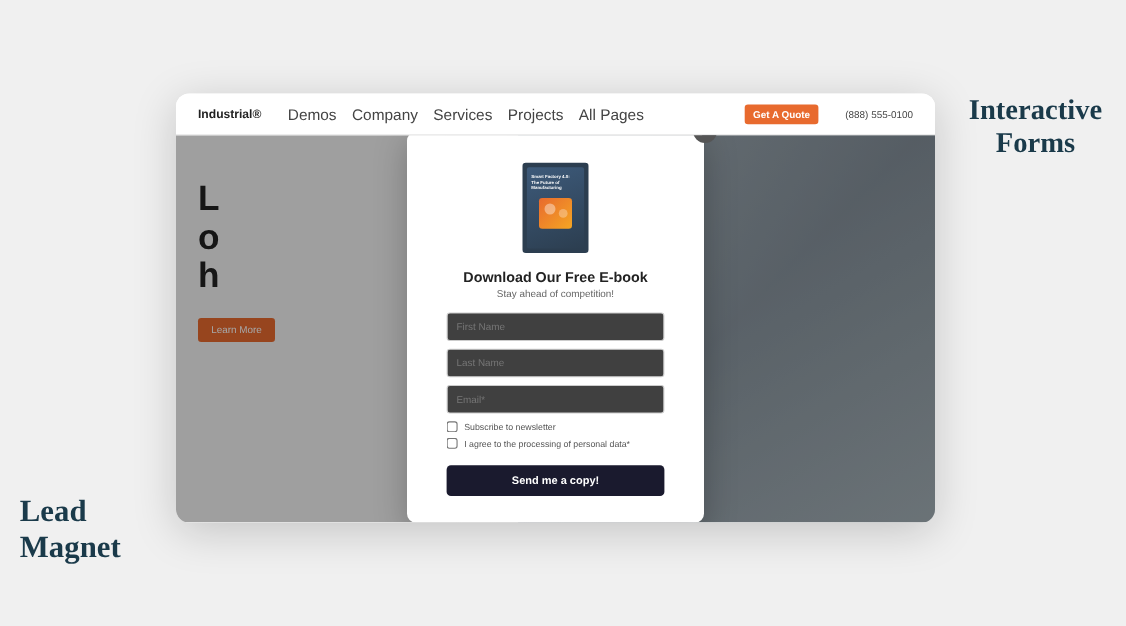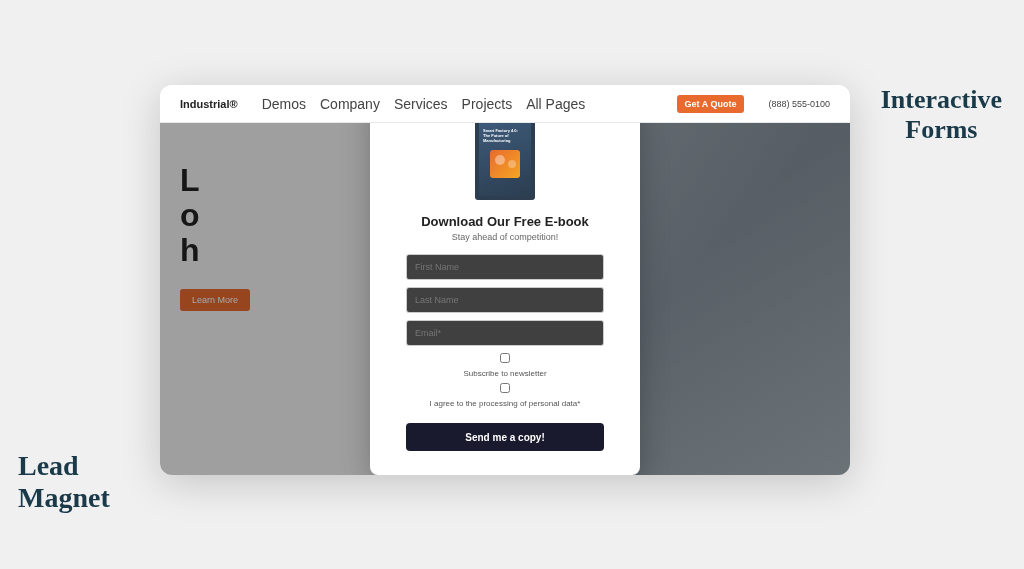--- a/index.html
+++ b/index.html
@@ -226,7 +226,6 @@
       align-items: center;
       gap: 6px;
       margin-bottom: 5px;
-      flex-direction: column;
     }
     .checkbox-row input[type="checkbox"] {
       width: 10px;

